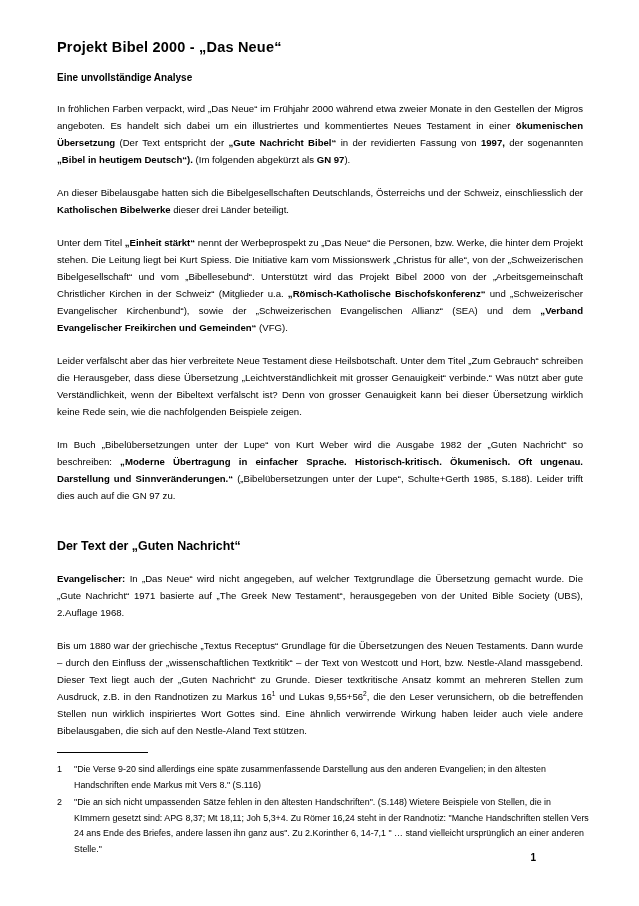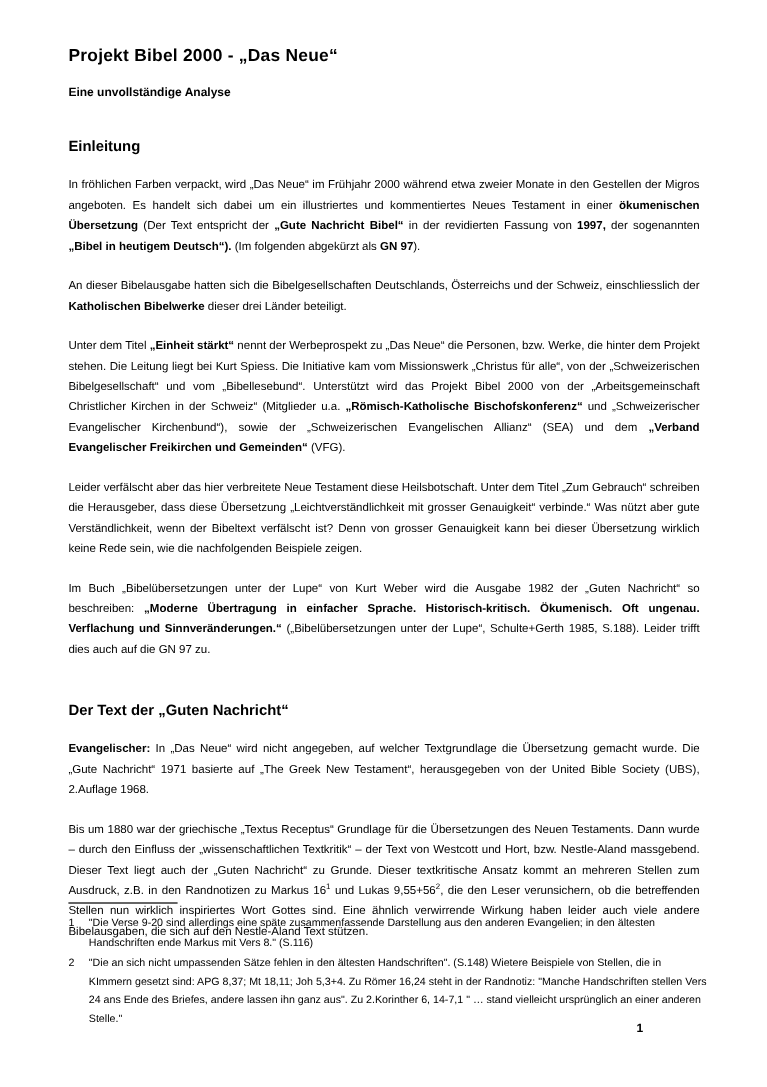--- a/index.html
+++ b/index.html
@@ -110,7 +110,6 @@
     <h1 class="doc-title">Projekt Bibel 2000 - „Das Neue“</h1>
     <h2 class="doc-subtitle">Eine unvollständige Analyse</h2>
 
-    <h3 class="section-heading">Einleitung</h3>
 
     <p class="body-text">In fröhlichen Farben verpackt, wird „Das Neue“ im Frühjahr 2000 während etwa zweier Monate in den Gestellen der Migros angeboten. Es handelt sich dabei um ein illustriertes und kommentiertes Neues Testament in einer <b>ökumenischen Übersetzung</b> (Der Text entspricht der <b>„Gute Nachricht Bibel“</b> in der revidierten Fassung von <b>1997,</b> der sogenannten <b>„Bibel in heutigem Deutsch“).</b> (Im folgenden abgekürzt als <b>GN 97</b>).</p>
     <p class="body-text">An dieser Bibelausgabe hatten sich die Bibelgesellschaften Deutschlands, Österreichs und der Schweiz, einschliesslich der <b>Katholischen Bibelwerke</b> dieser drei Länder beteiligt.</p>

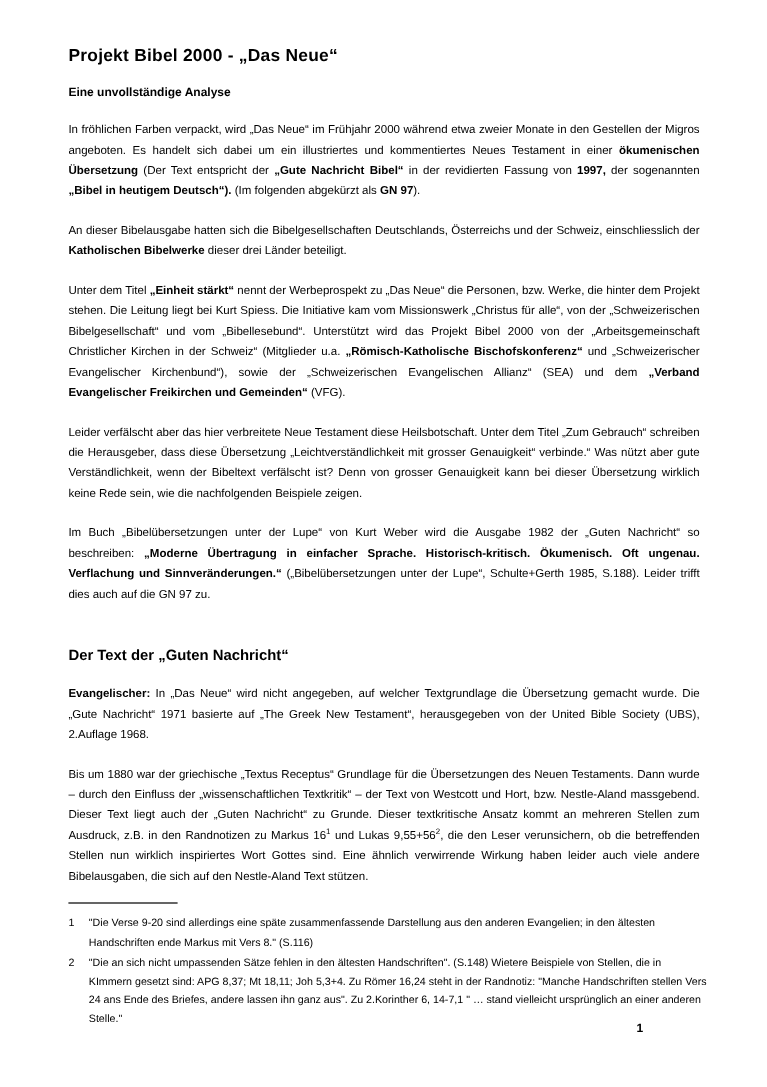--- a/index.html
+++ b/index.html
@@ -115,7 +115,7 @@
     <p class="body-text">An dieser Bibelausgabe hatten sich die Bibelgesellschaften Deutschlands, Österreichs und der Schweiz, einschliesslich der <b>Katholischen Bibelwerke</b> dieser drei Länder beteiligt.</p>
     <p class="body-text">Unter dem Titel <b>„Einheit stärkt“</b> nennt der Werbeprospekt zu „Das Neue“ die Personen, bzw. Werke, die hinter dem Projekt stehen. Die Leitung liegt bei Kurt Spiess. Die Initiative kam vom Missionswerk „Christus für alle“, von der „Schweizerischen Bibelgesellschaft“ und vom „Bibellesebund“. Unterstützt wird das Projekt Bibel 2000 von der „Arbeitsgemeinschaft Christlicher Kirchen in der Schweiz“ (Mitglieder u.a. <b>„Römisch-Katholische Bischofskonferenz“</b> und „Schweizerischer Evangelischer Kirchenbund“), sowie der „Schweizerischen Evangelischen Allianz“ (SEA) und dem <b>„Verband Evangelischer Freikirchen und Gemeinden“</b> (VFG).</p>
     <p class="body-text">Leider verfälscht aber das hier verbreitete Neue Testament diese Heilsbotschaft. Unter dem Titel „Zum Gebrauch“ schreiben die Herausgeber, dass diese Übersetzung „Leichtverständlichkeit mit grosser Genauigkeit“ verbinde.“ Was nützt aber gute Verständlichkeit, wenn der Bibeltext verfälscht ist? Denn von grosser Genauigkeit kann bei dieser Übersetzung wirklich keine Rede sein, wie die nachfolgenden Beispiele zeigen.</p>
-    <p class="body-text">Im Buch „Bibelübersetzungen unter der Lupe“ von Kurt Weber wird die Ausgabe 1982 der „Guten Nachricht“ so beschreiben: <b>„Moderne Übertragung in einfacher Sprache. Historisch-kritisch. Ökumenisch. Oft ungenau. Verflachung und Sinnveränderungen.“</b> („Bibelübersetzungen unter der Lupe“, Schulte+Gerth 1985, S.188). Leider trifft dies auch auf die GN 97 zu.</p>
+    <p class="body-text">Im Buch „Bibelübersetzungen unter der Lupe“ von Kurt Weber wird die Ausgabe 1982 der „Guten Nachricht“ so beschreiben: <b>„Moderne Übertragung in einfacher Sprache. Historisch-kritisch. Ökumenisch. Oft ungenau. Darstellung und Sinnveränderungen.“</b> („Bibelübersetzungen unter der Lupe“, Schulte+Gerth 1985, S.188). Leider trifft dies auch auf die GN 97 zu.</p>
 
     <h3 class="section-heading second">Der Text der „Guten Nachricht“</h3>
 

